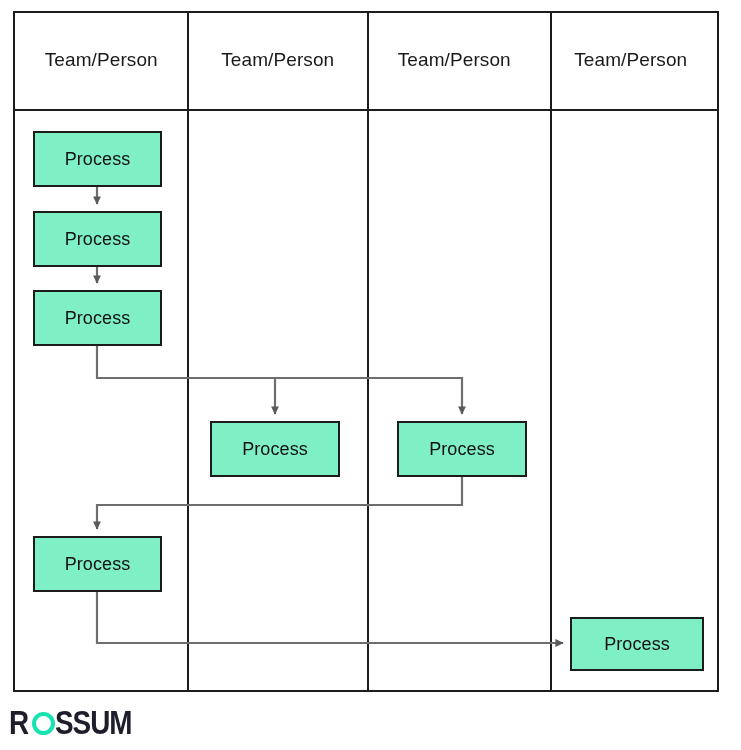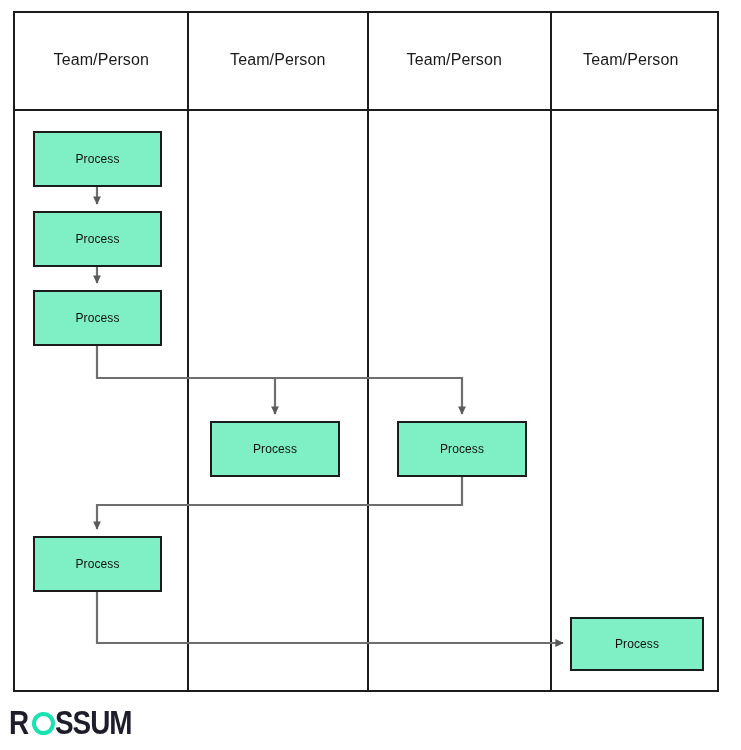--- a/index.html
+++ b/index.html
@@ -67,7 +67,7 @@
     display: flex;
     align-items: center;
     justify-content: center;
-    font-size: 16px;
+    font-size: 19px;
     color: #1a1a1a;
     letter-spacing: 0.1px;
     user-select: none;

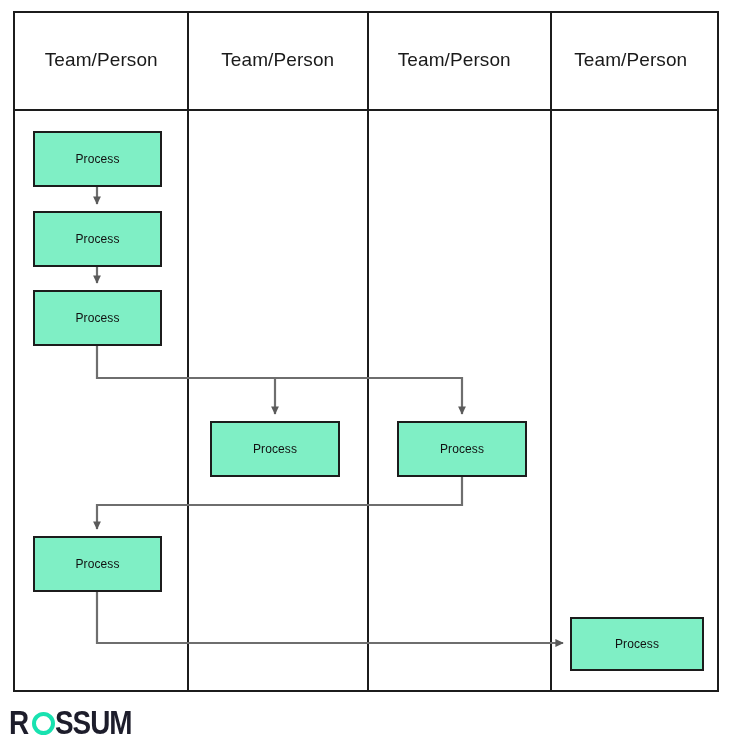--- a/index.html
+++ b/index.html
@@ -81,7 +81,7 @@
     display: flex;
     align-items: center;
     justify-content: center;
-    font-size: 12px;
+    font-size: 18px;
     color: #111111;
     letter-spacing: 0.1px;
     user-select: none;

